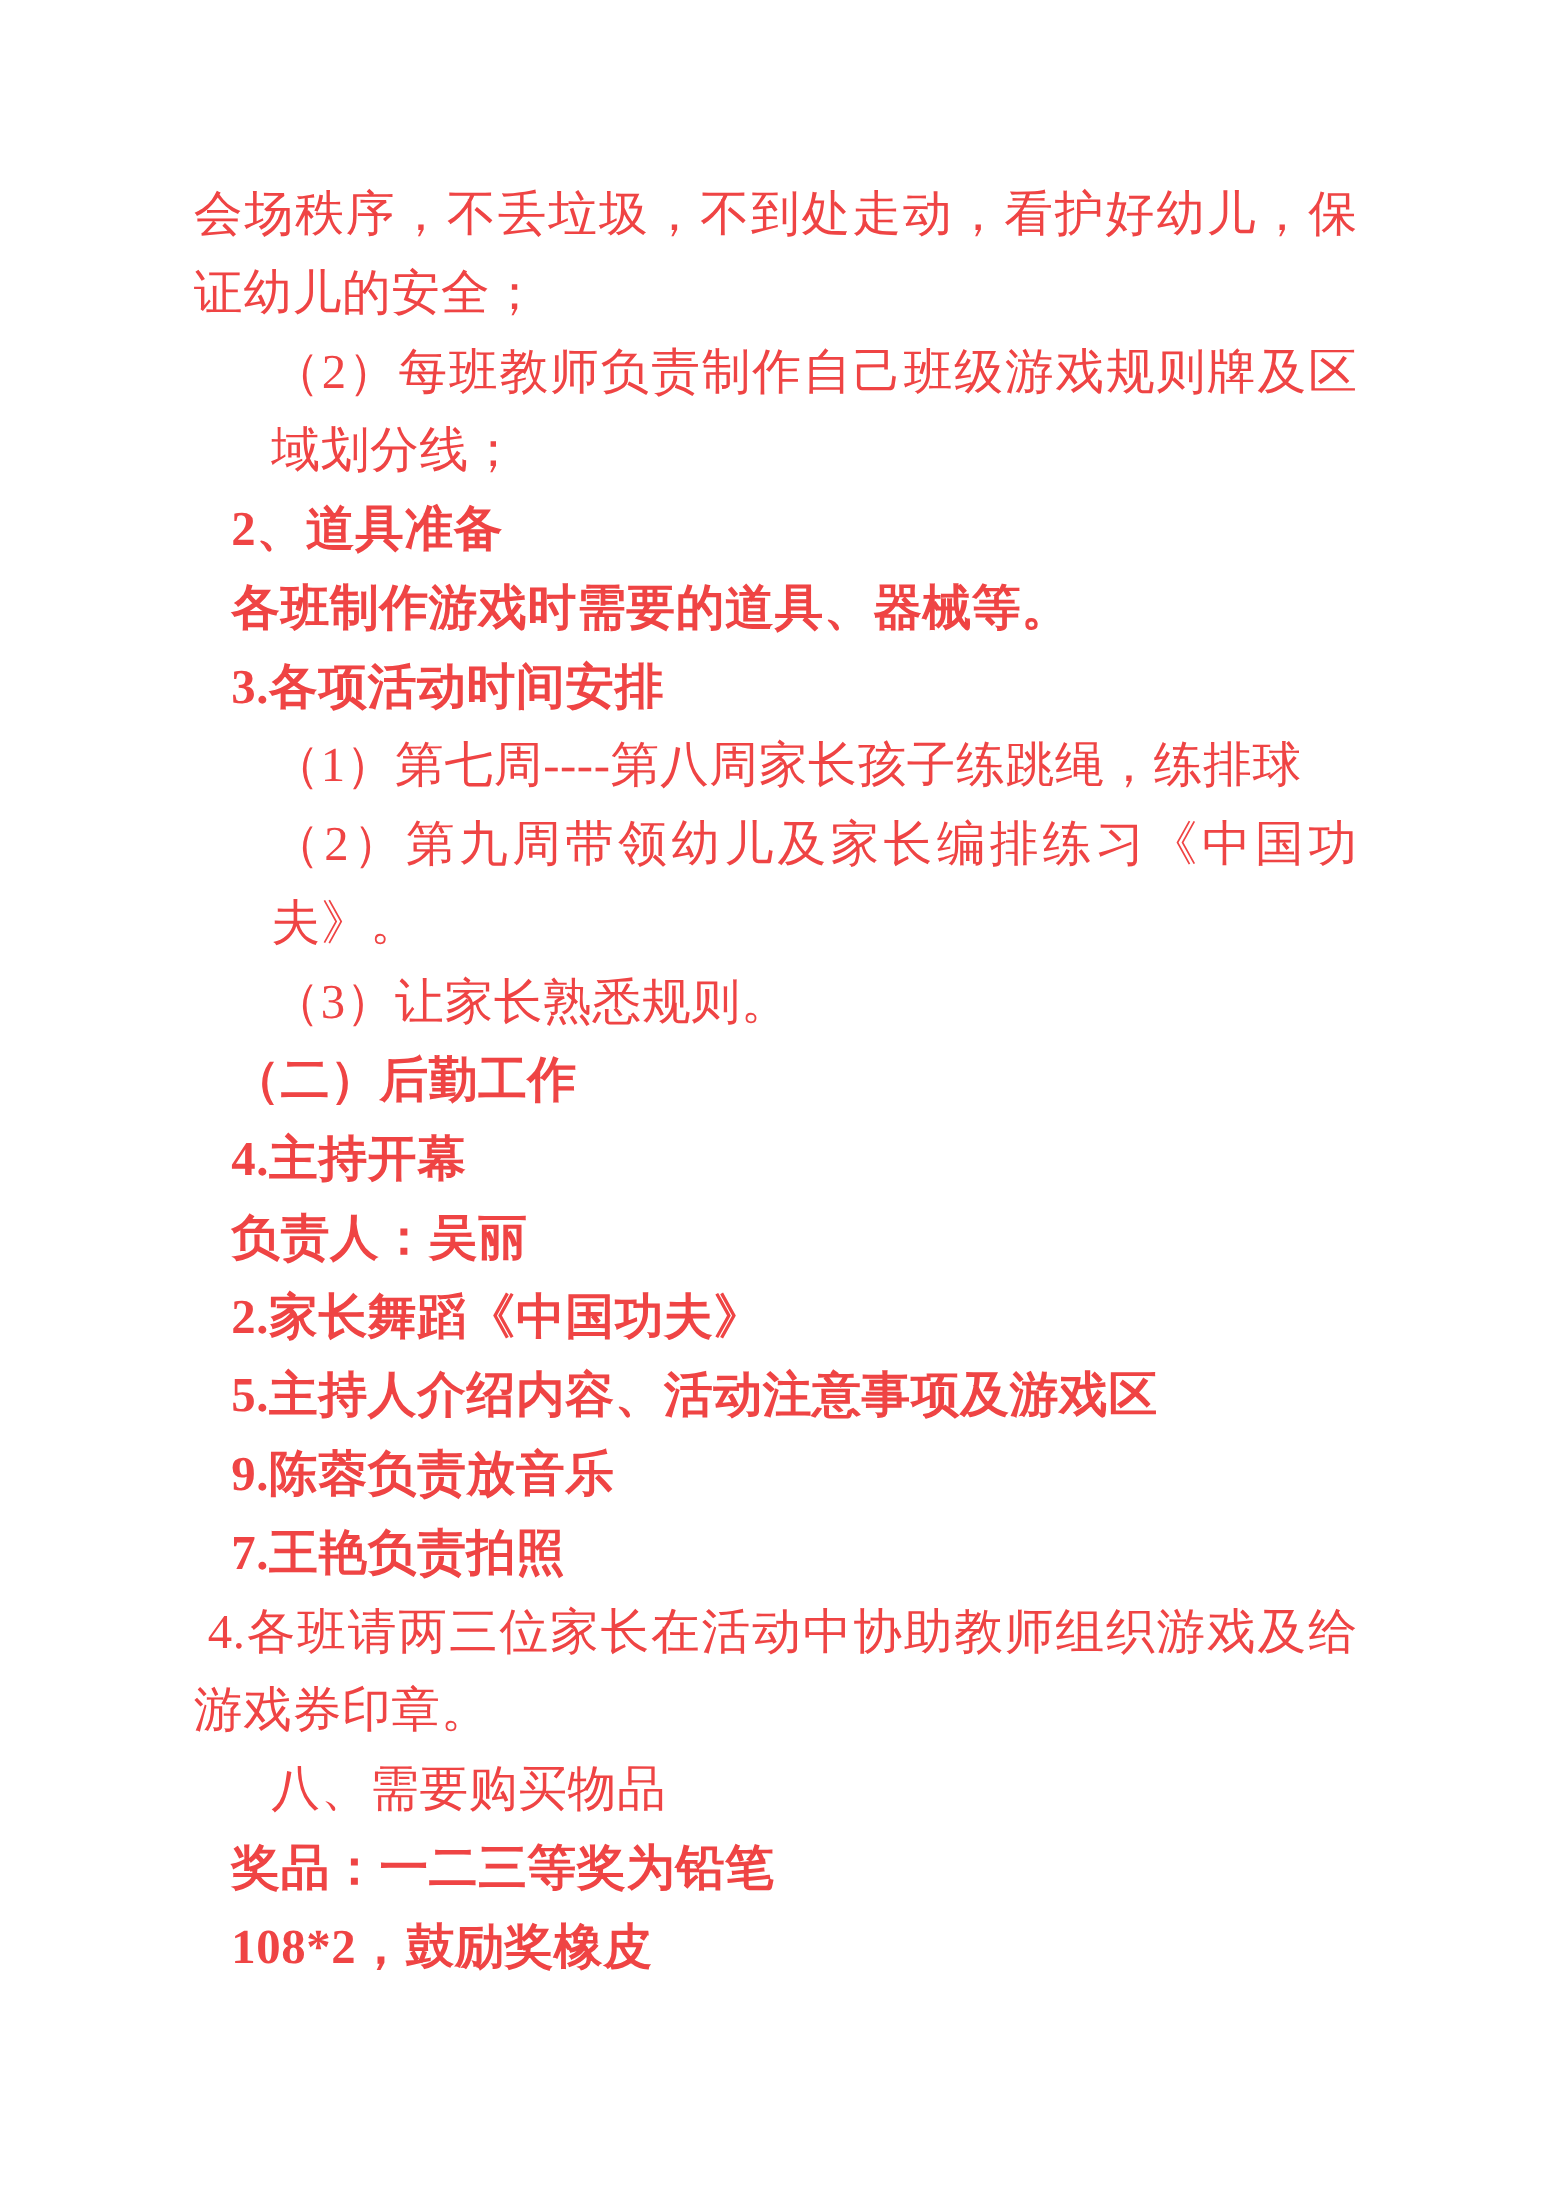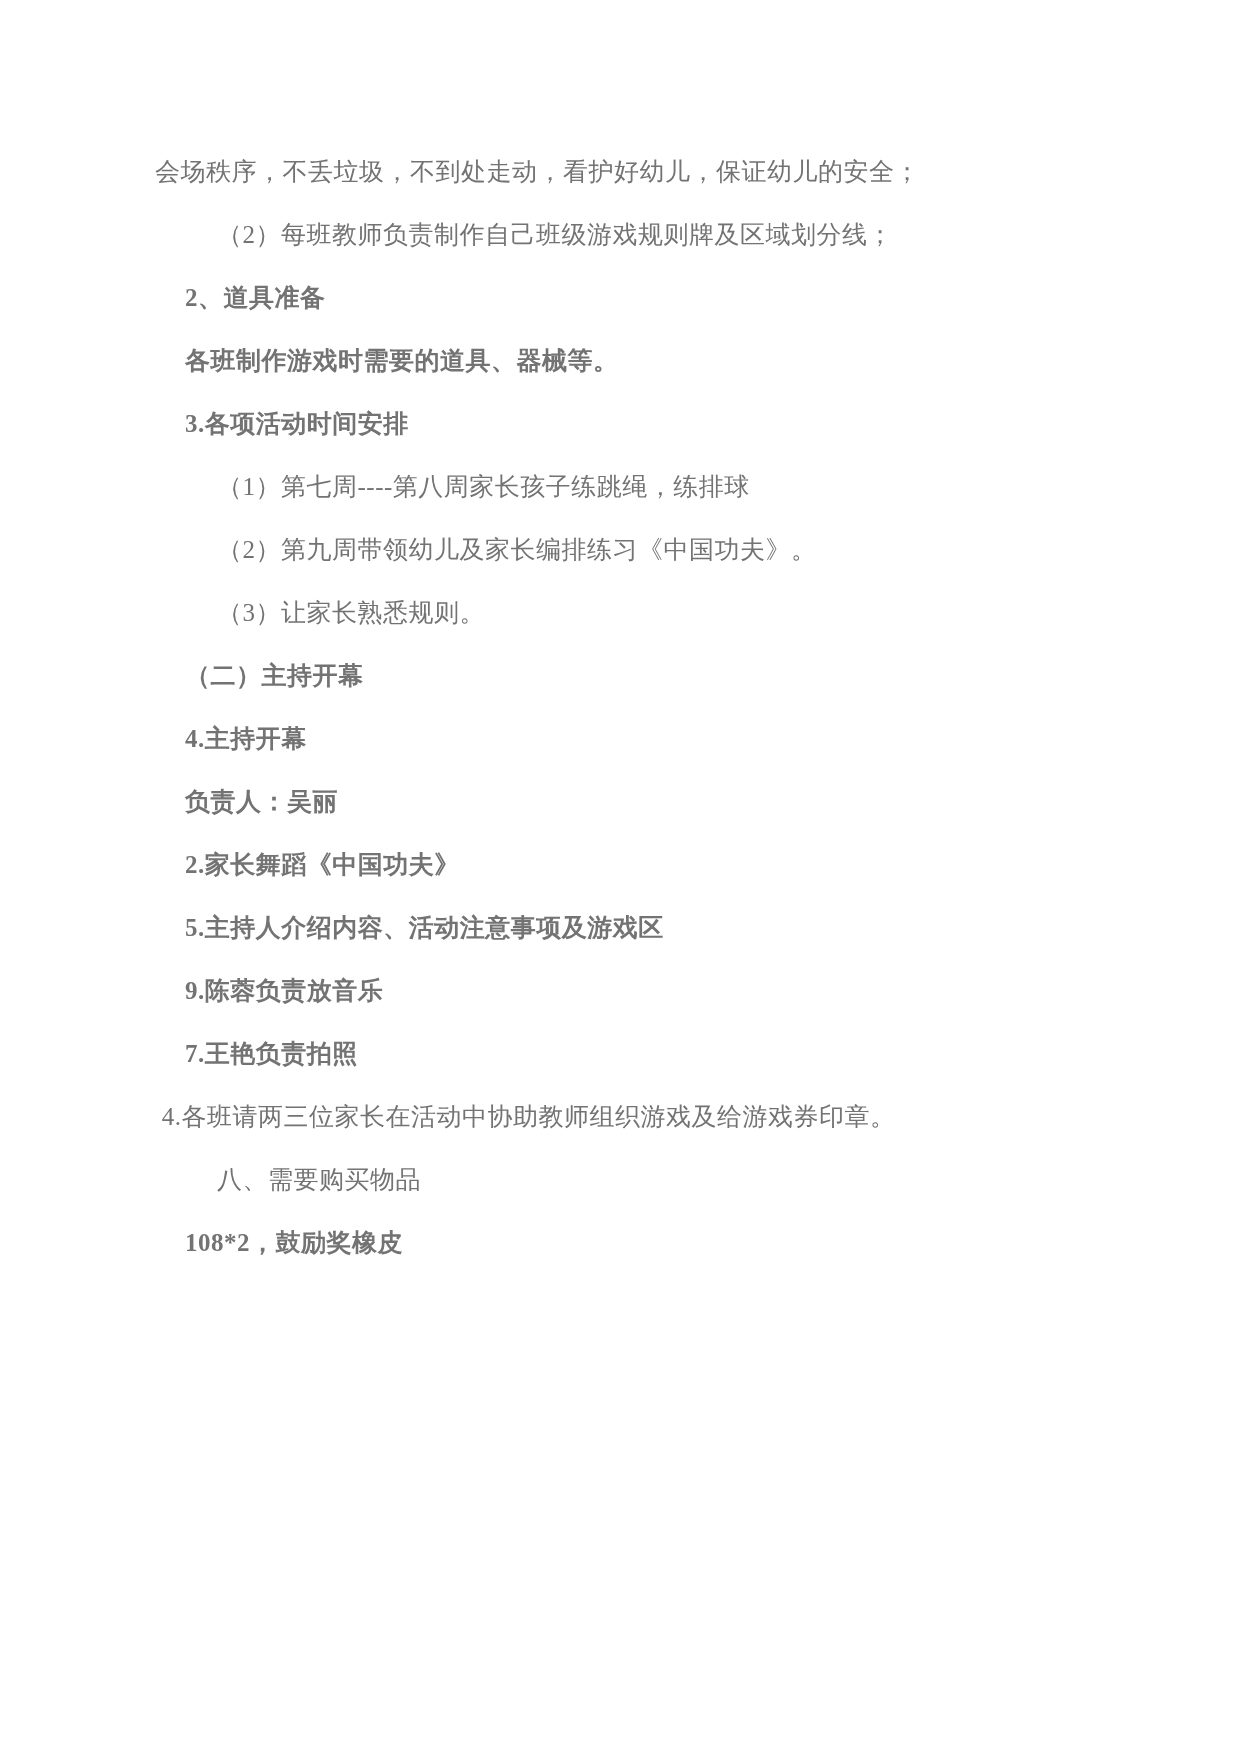--- a/index.html
+++ b/index.html
@@ -22,10 +22,10 @@
     padding: 140px 155px 0 155px;
   }
   .doc-body {
-    font-size: 25px;
+    font-size: 39px;
     line-height: 63px;
     letter-spacing: 0.5px;
-    color: #737373;
+    color: #ef4444;
   }
   .para {
     margin: 0;

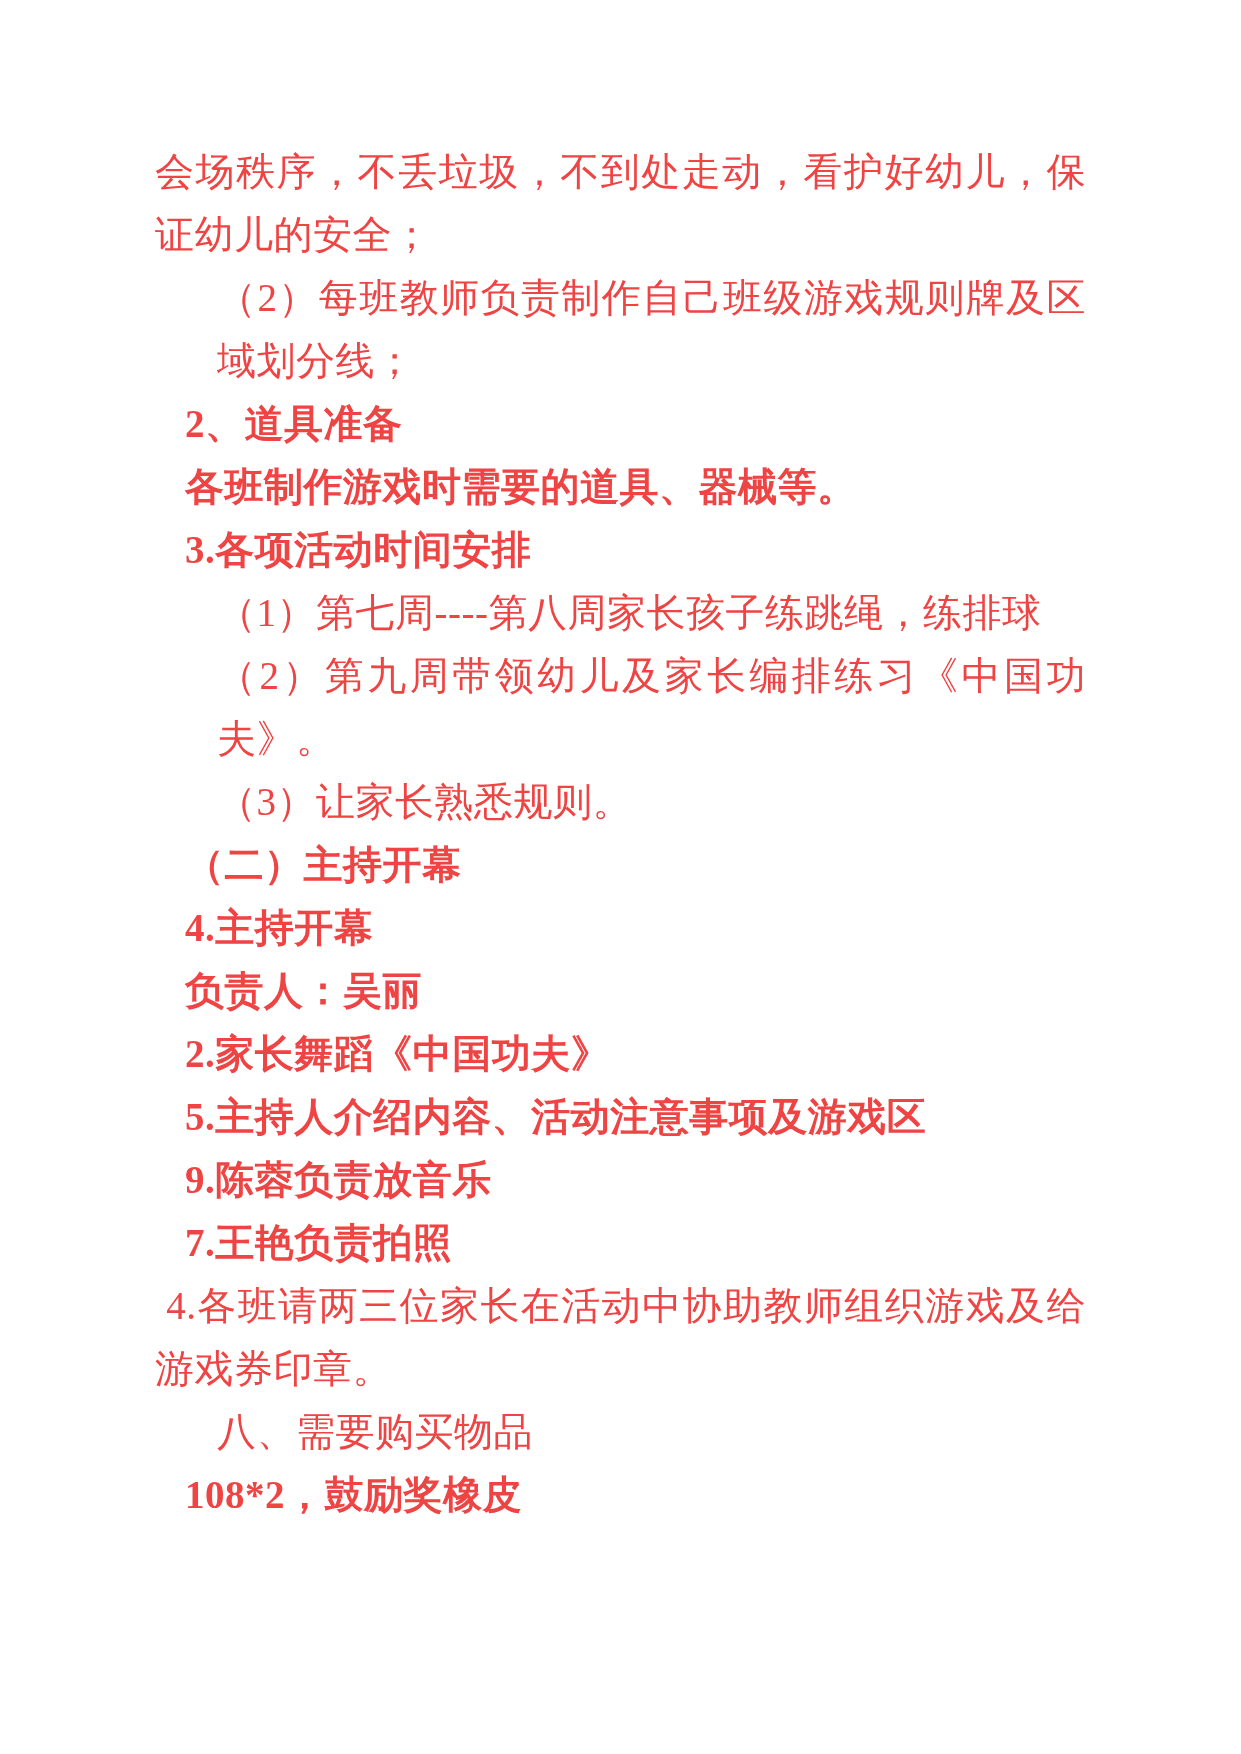--- a/index.html
+++ b/index.html
@@ -68,7 +68,7 @@
     <p class="para indent2">（1）第七周----第八周家长孩子练跳绳，练排球</p>
     <p class="para indent2">（2）第九周带领幼儿及家长编排练习《中国功夫》。</p>
     <p class="para indent2">（3）让家长熟悉规则。</p>
-    <p class="para indent1">（二）主持开幕</p>
+    <p class="para indent1">（二）后勤工作</p>
     <p class="para indent1">4.主持开幕</p>
     <p class="para indent1">负责人：吴丽</p>
     <p class="para indent1">2.家长舞蹈《中国功夫》</p>

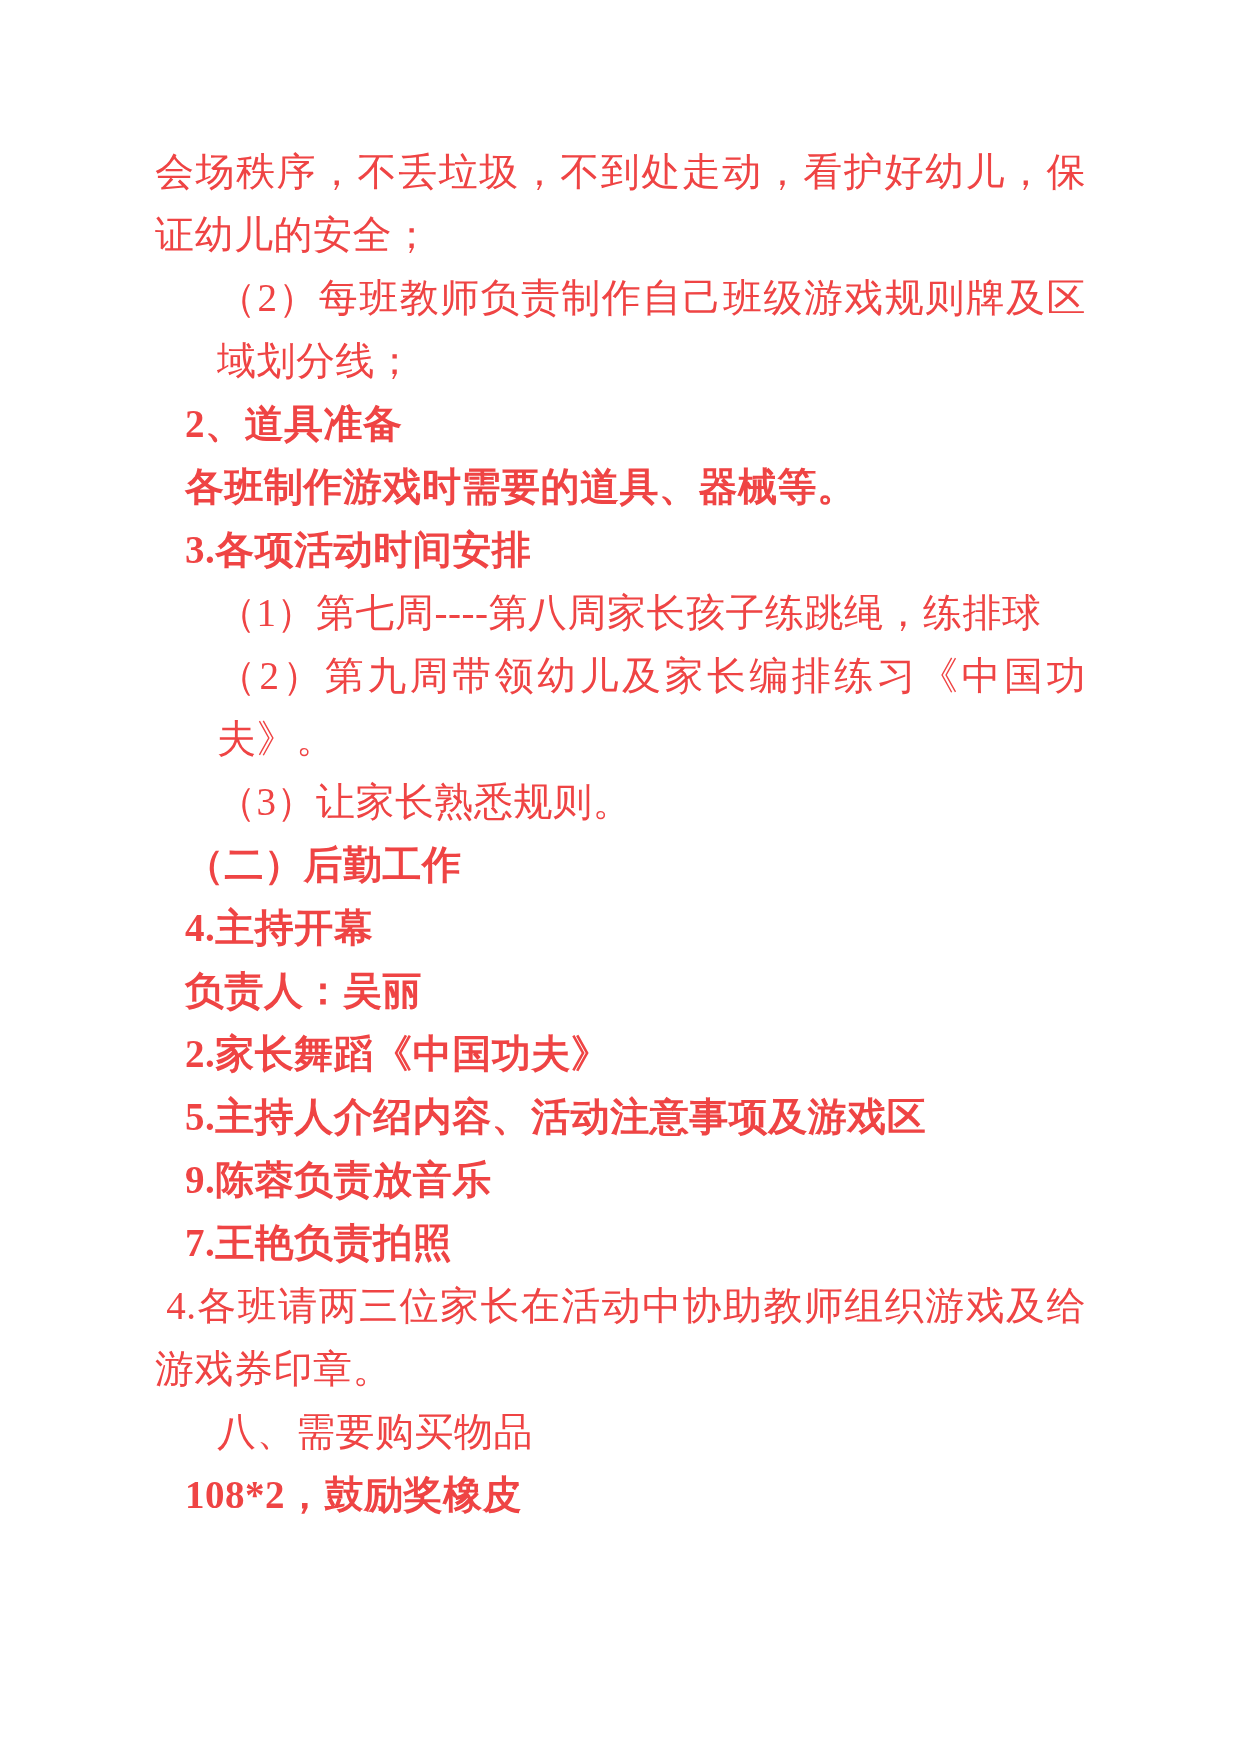--- a/index.html
+++ b/index.html
@@ -77,6 +77,7 @@
     <p class="para indent1">7.王艳负责拍照</p>
     <p class="para indent-hang"> 4.各班请两三位家长在活动中协助教师组织游戏及给游戏券印章。</p>
     <p class="para indent2">八、需要购买物品</p>
+    <p class="para indent1">奖品：一二三等奖为铅笔</p>
     <p class="para indent1">108*2，鼓励奖橡皮</p>
 
   </div>

